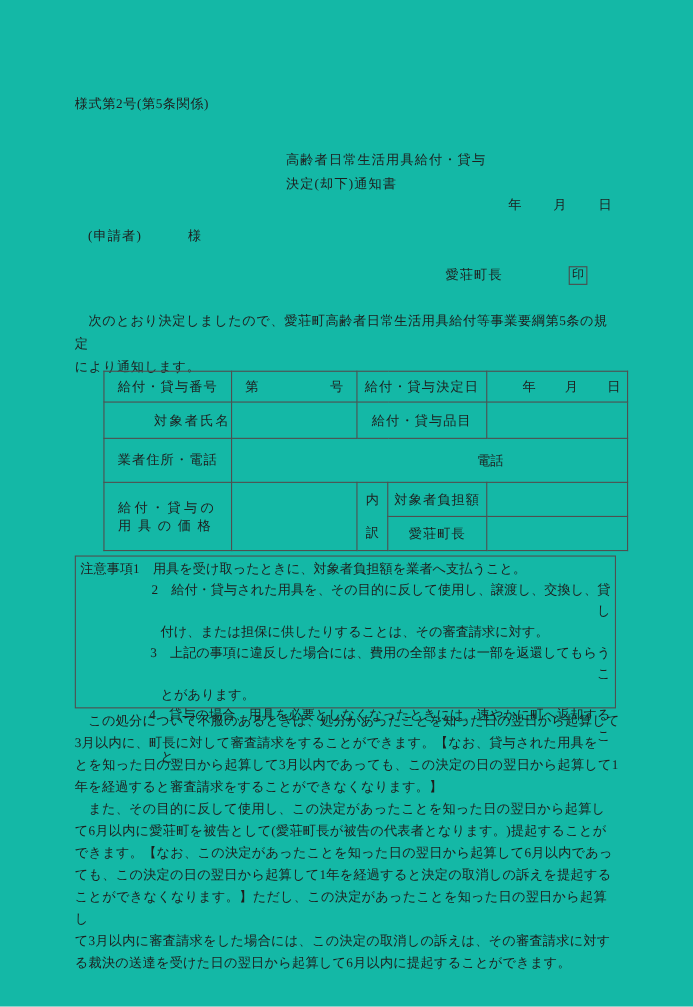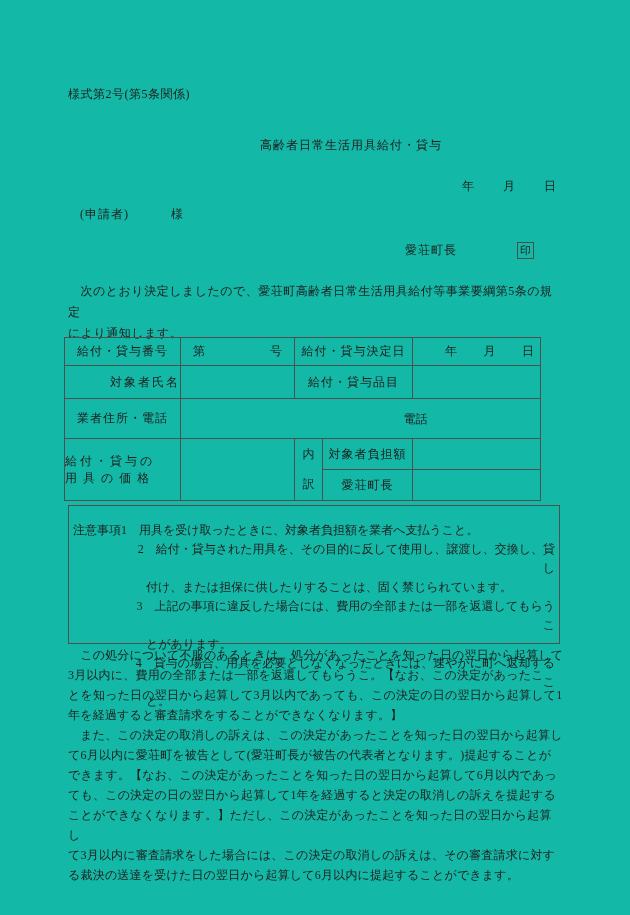--- a/index.html
+++ b/index.html
@@ -84,6 +84,7 @@
 
   <div class="abs doc-title">
     <div>高齢者日常生活用具給付・貸与</div>
+    <div>決定(却下)通知書</div>
   </div>
 
   <div class="abs date-line">

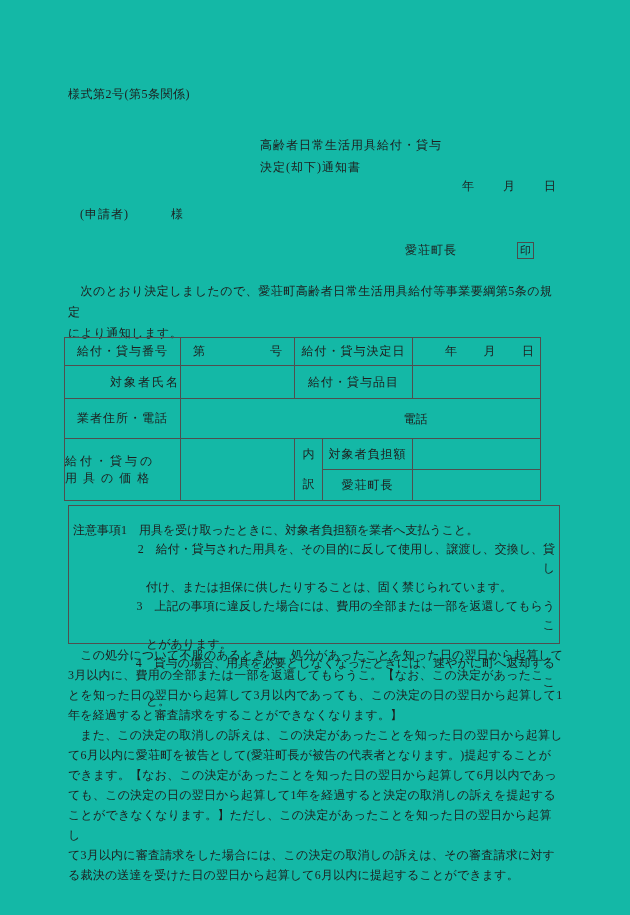--- a/index.html
+++ b/index.html
@@ -38,7 +38,7 @@
   .intro { left:68px; top:281px; width:496px; line-height:21px; letter-spacing:0.5px; }
 
   table.decision {
-    position:absolute; left:64px; top:337px; width:476px;
+    position:absolute; left:94px; top:337px; width:476px;
     border-collapse:collapse; table-layout:fixed;
   }
   table.decision td {

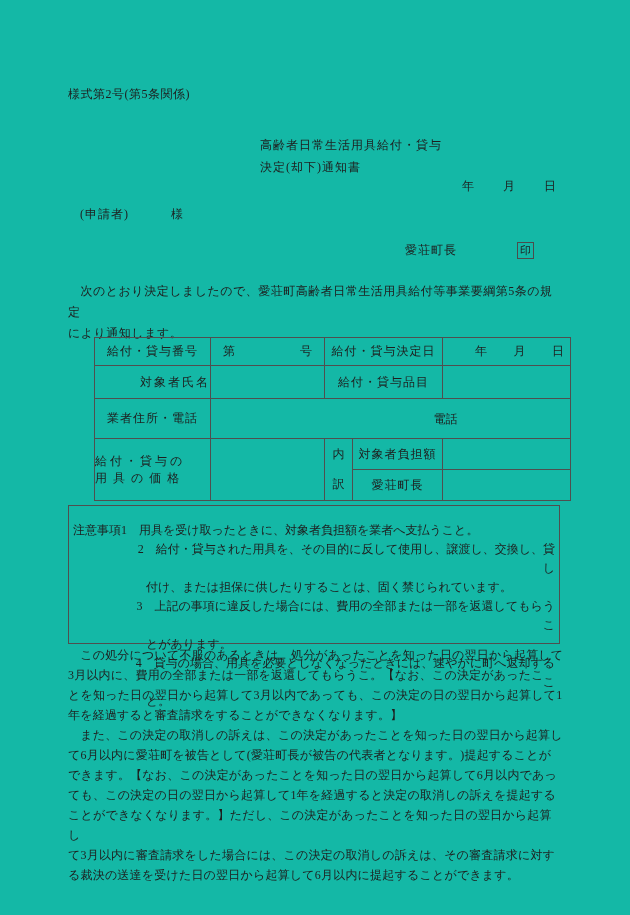--- a/index.html
+++ b/index.html
@@ -53,7 +53,7 @@
   .ymd-cell .inner { display:flex; justify-content:space-between; padding:0 6px 0 32px; }
   .vendor-span { position:relative; }
   .vendor-span .phone { position:absolute; left:62%; top:50%; transform:translateY(-50%); }
-  .price-lbl { text-align:left; }
+  .price-lbl { text-align:center; }
   .price-lbl .l1 { letter-spacing:3px; }
   .price-lbl .l2 { letter-spacing:6px; }
   .uchiwake {

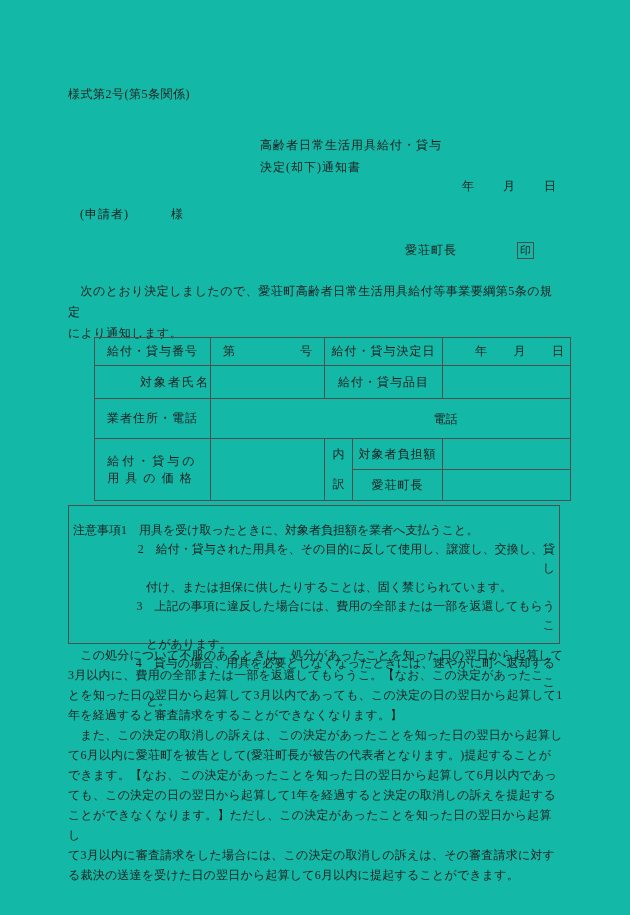--- a/index.html
+++ b/index.html
@@ -67,7 +67,7 @@
   .notes-box {
     left:68px; top:505px; width:492px; height:139px;
     border:1px solid #4f4f4f;
-    padding:15px 4px 0 4px;
+    padding:2px 4px 0 4px;
     line-height:19px;
   }
   .notes-box .ind1 { padding-left:61px;text-align:right; }

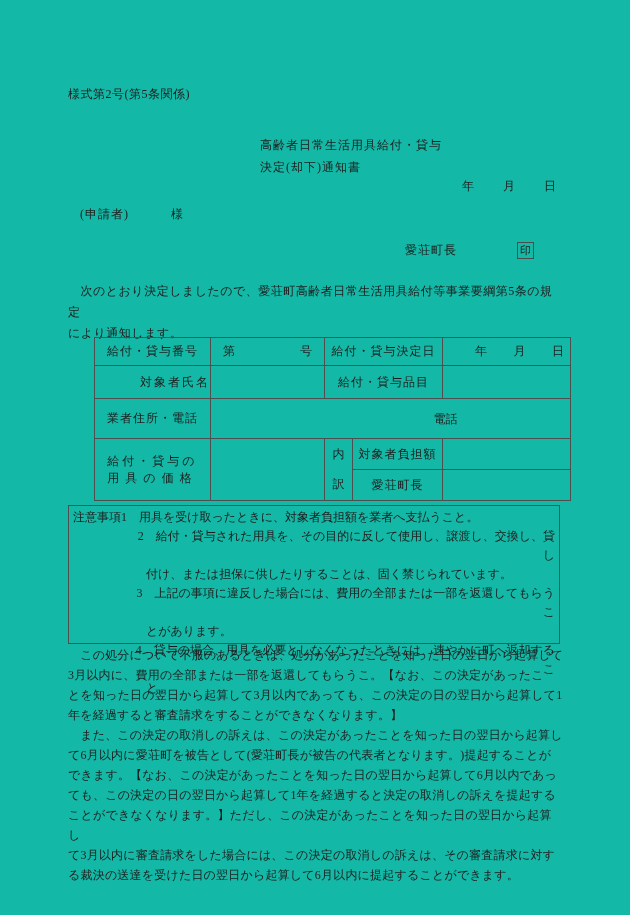--- a/index.html
+++ b/index.html
@@ -171,7 +171,7 @@
   <div class="abs notes-box">
     <div>注意事項1　用具を受け取ったときに、対象者負担額を業者へ支払うこと。</div>
     <div class="ind1">2　給付・貸与された用具を、その目的に反して使用し、譲渡し、交換し、貸し</div>
-    <div class="ind2">付け、または担保に供したりすることは、固く禁じられています。</div>
+    <div class="ind2">付け、または担保に供したりすることは、その審査請求に対す。</div>
     <div class="ind1">3　上記の事項に違反した場合には、費用の全部または一部を返還してもらうこ</div>
     <div class="ind2">とがあります。</div>
     <div class="ind1">4　貸与の場合、用具を必要としなくなったときには、速やかに町へ返却するこ</div>

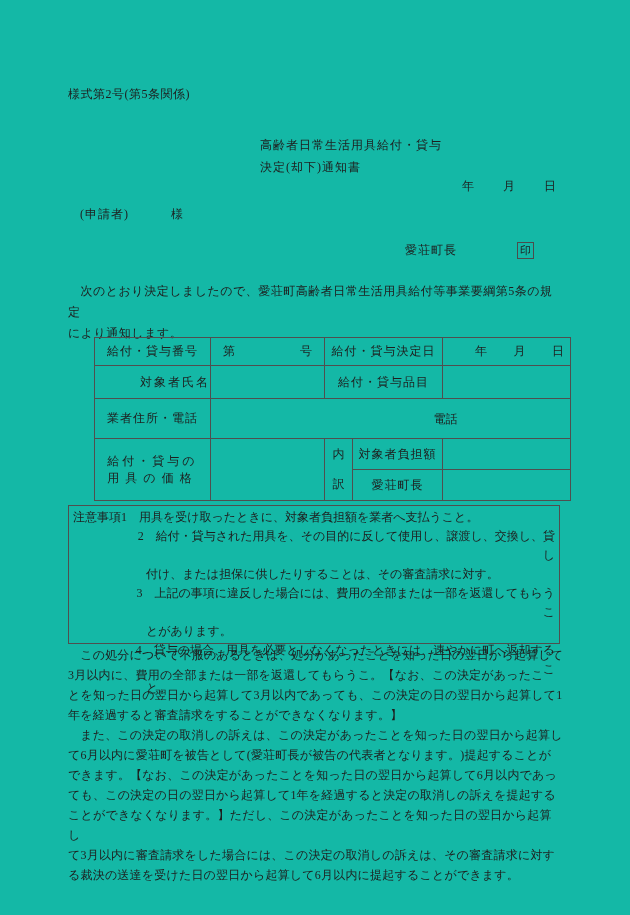--- a/index.html
+++ b/index.html
@@ -181,7 +181,7 @@
   <div class="abs appeal">
     <div>
       <div>　この処分について不服のあるときは、処分があったことを知った日の翌日から起算して</div>
-      <div>3月以内に、費用の全部または一部を返還してもらうこ。【なお、この決定があったこ</div>
+      <div>3月以内に、町長に対して審査請求をすることができます。【なお、貸与された用具を</div>
       <div>とを知った日の翌日から起算して3月以内であっても、この決定の日の翌日から起算して1</div>
       <div>年を経過すると審査請求をすることができなくなります。】</div>
     </div>

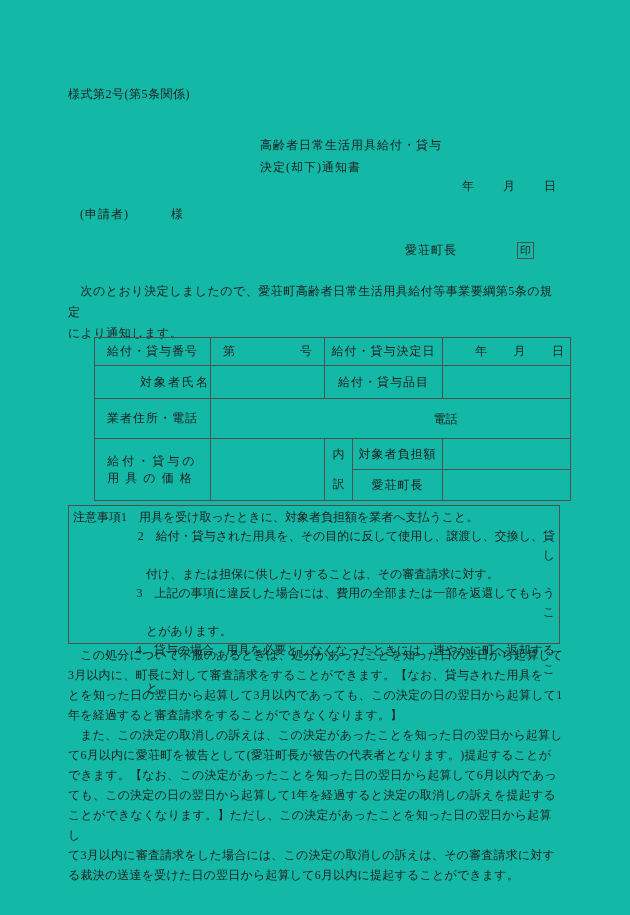--- a/index.html
+++ b/index.html
@@ -186,7 +186,7 @@
       <div>年を経過すると審査請求をすることができなくなります。】</div>
     </div>
     <div>
-      <div>　また、この決定の取消しの訴えは、この決定があったことを知った日の翌日から起算し</div>
+      <div>　また、その目的に反して使用し、この決定があったことを知った日の翌日から起算し</div>
       <div>て6月以内に愛荘町を被告として(愛荘町長が被告の代表者となります。)提起することが</div>
       <div>できます。【なお、この決定があったことを知った日の翌日から起算して6月以内であっ</div>
       <div>ても、この決定の日の翌日から起算して1年を経過すると決定の取消しの訴えを提起する</div>

